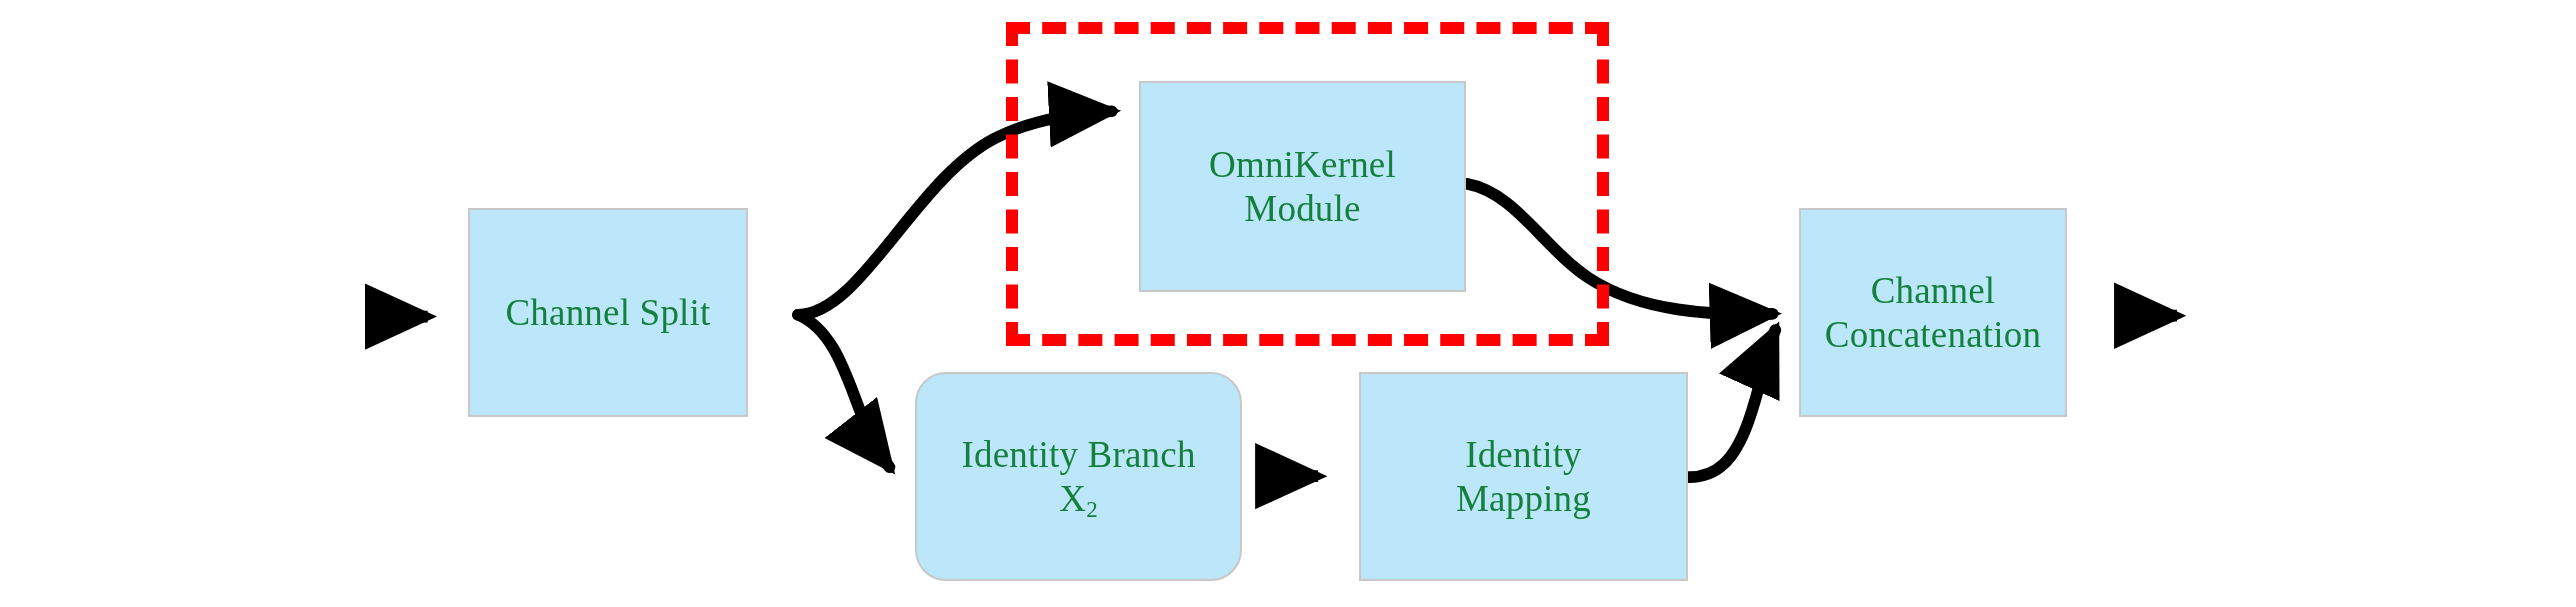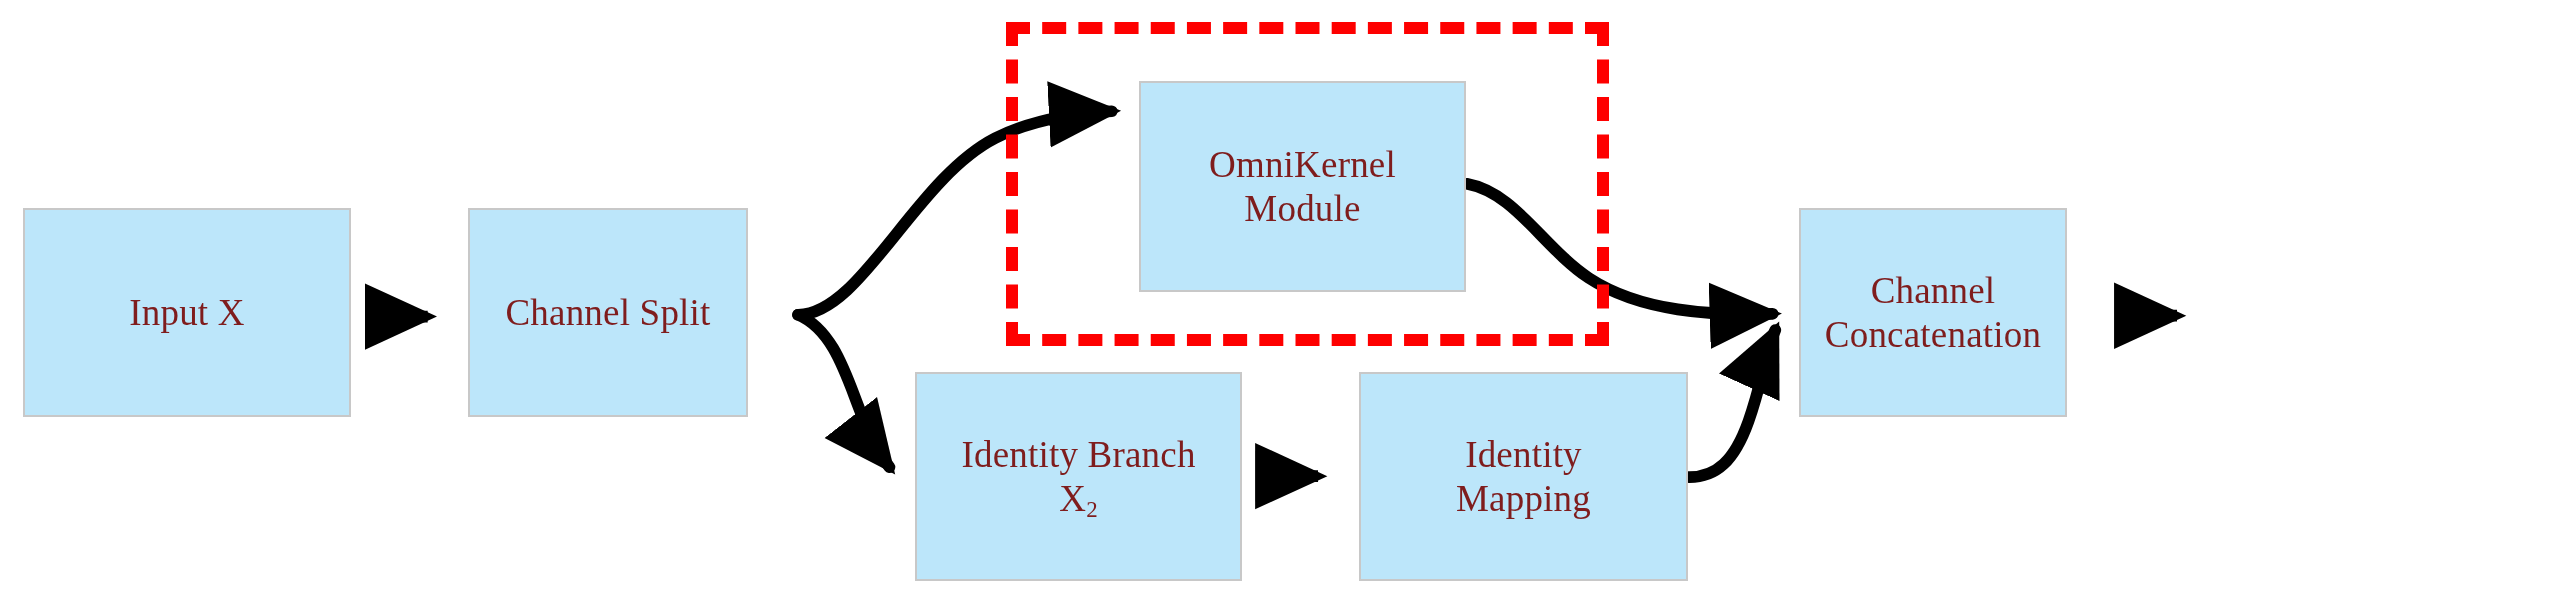--- a/index.html
+++ b/index.html
@@ -24,7 +24,7 @@
     align-items: center;
     justify-content: center;
     text-align: center;
-    color: #7f1d1d;
+    color: #15803d;
     font-size: 37px;
     line-height: 1.18;
     letter-spacing: 0.2px;

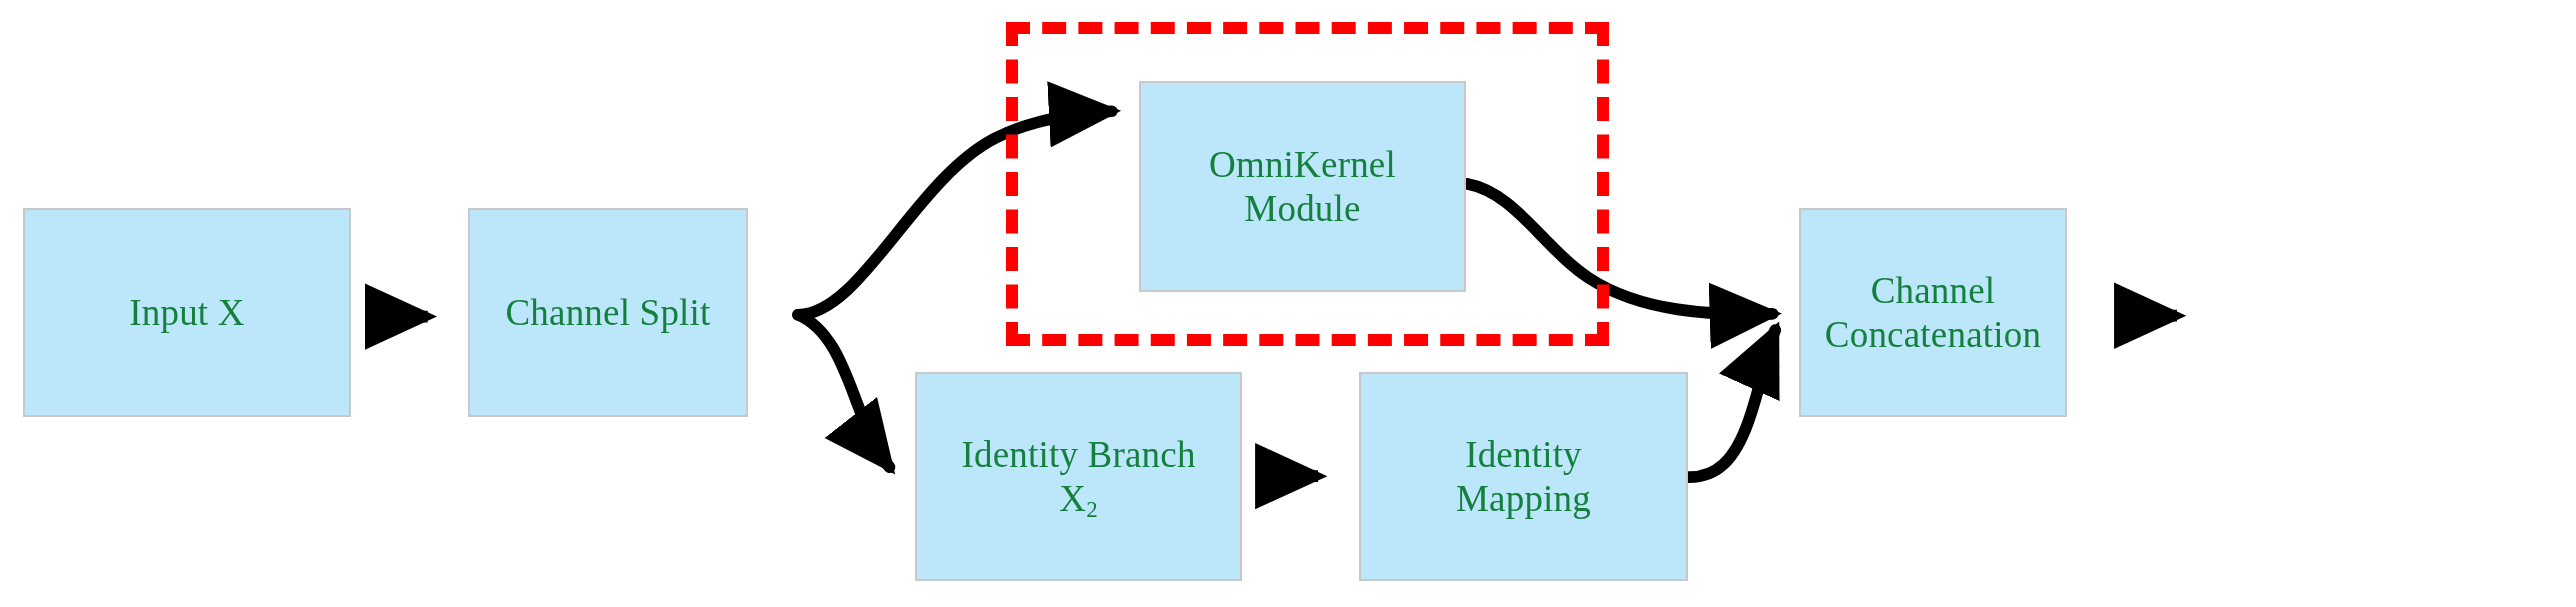--- a/index.html
+++ b/index.html
@@ -94,9 +94,6 @@
 
   <div class="highlight-box" style="left: 1006px; top: 22.4px; width: 603px; height: 324px; border-color: rgb(254, 0, 0);"></div>
 
-  <div class="node" style="left: 23px; top: 208px; width: 328px; height: 209px; background: rgb(188, 230, 250); border-color: rgb(200, 200, 200);">
-    <span class="label">Input X</span>
-  </div>
 
   <div class="node" style="left: 468px; top: 208px; width: 280px; height: 209px; background: rgb(188, 230, 250); border-color: rgb(200, 200, 200);">
     <span class="label">Channel Split</span>

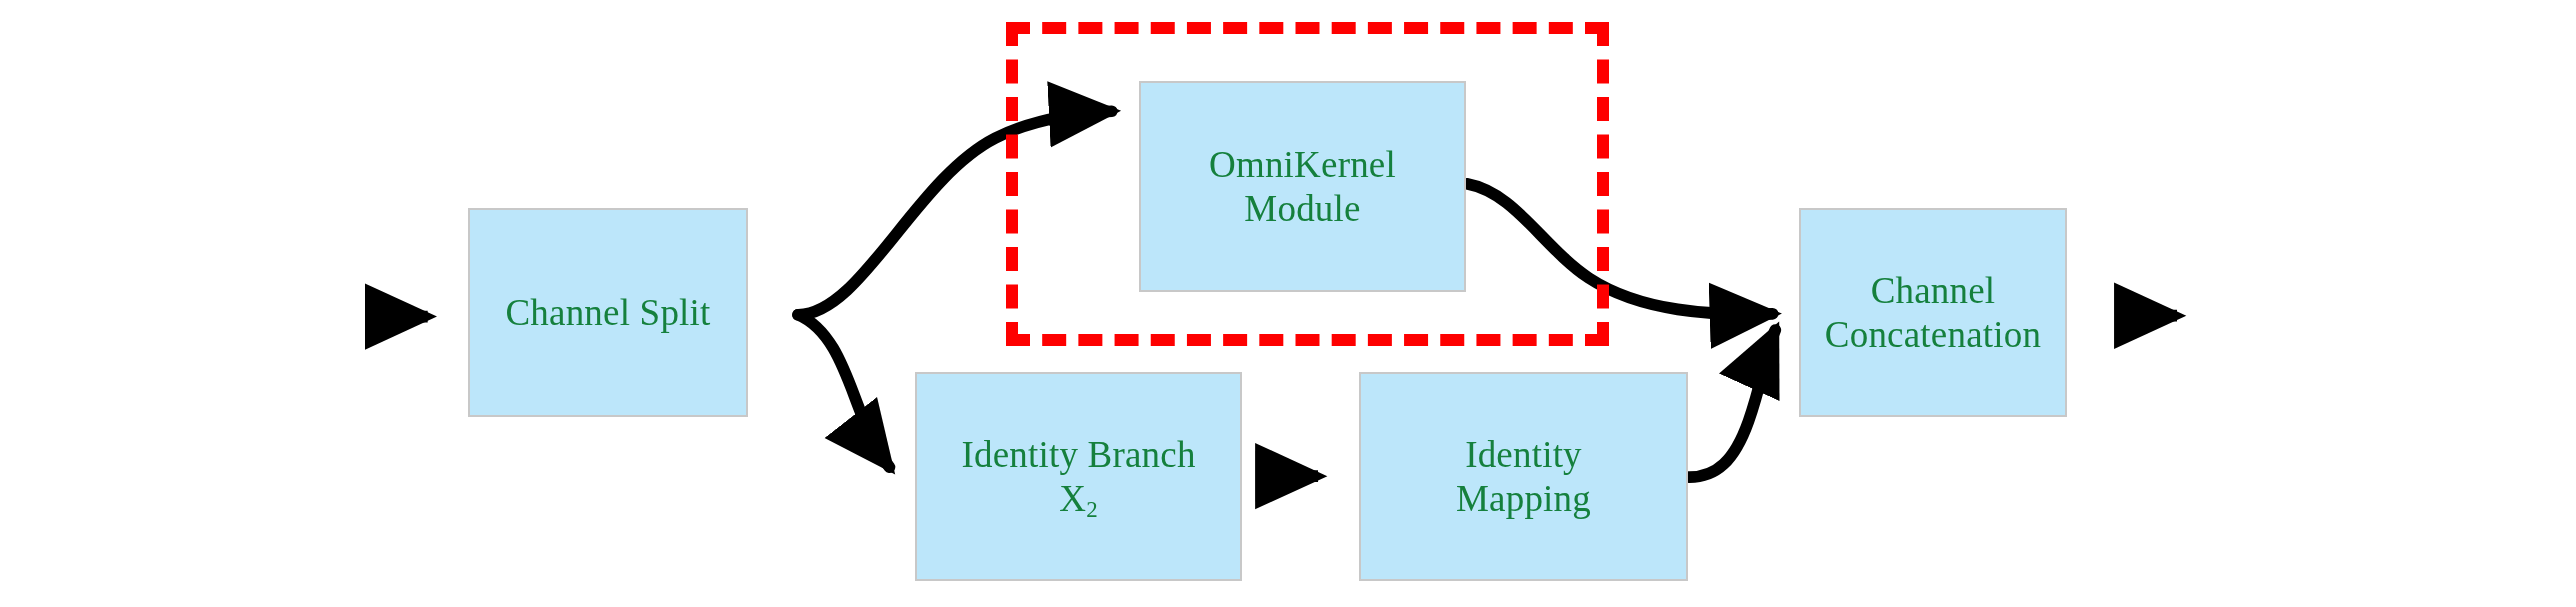--- a/index.html
+++ b/index.html
@@ -103,7 +103,7 @@
     <span class="label">OmniKernel<br>Module</span>
   </div>
 
-  <div class="node" style="left: 915px; top: 372px; width: 327px; height: 209px; background: rgb(188, 230, 250); border-color: rgb(200, 200, 200);">
+  <div class="node" style="left: 915px; top: 372px; width: 327px; height: 209px; background: rgb(188, 230, 250); border-color: rgb(200, 200, 200); border-radius: 31px;">
     <span class="label">Identity Branch<br>X<sub>2</sub></span>
   </div>
 

